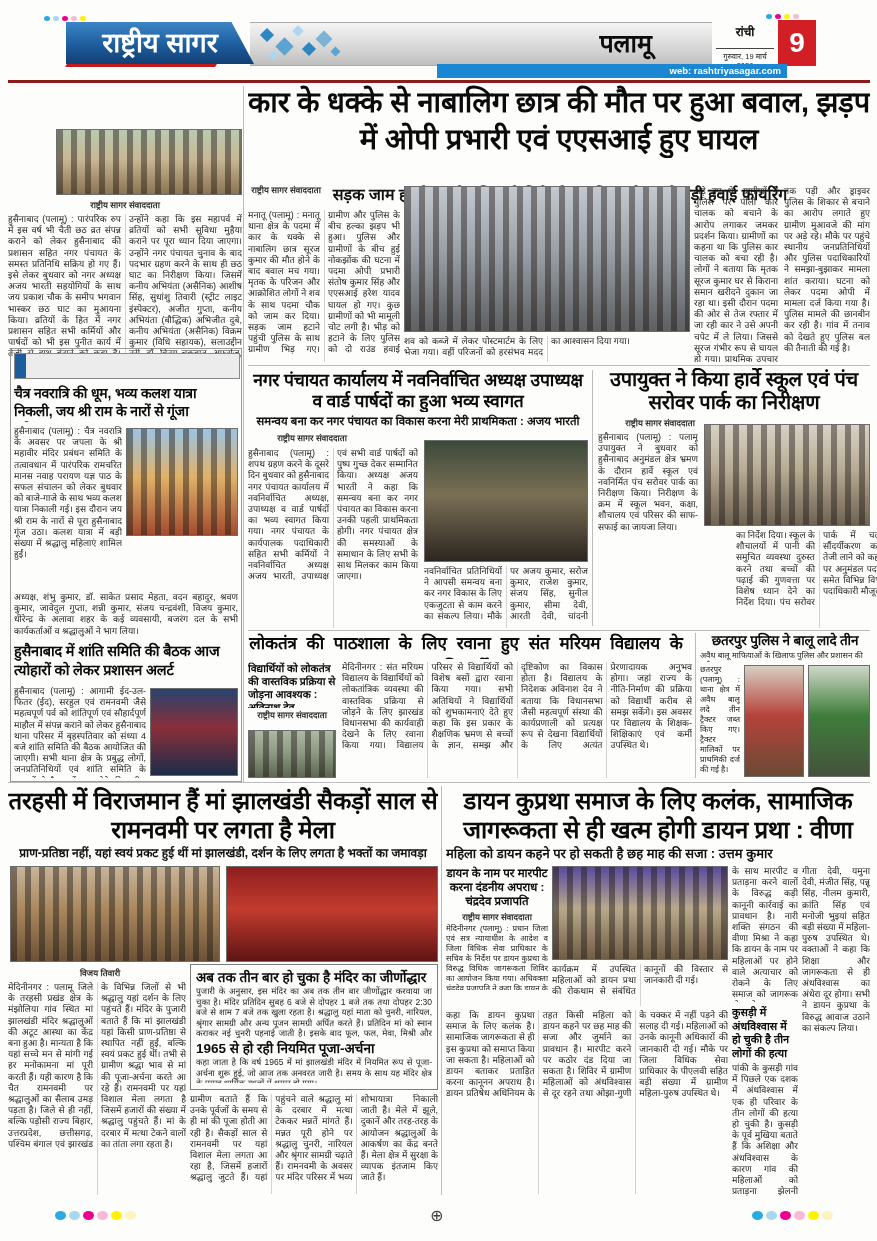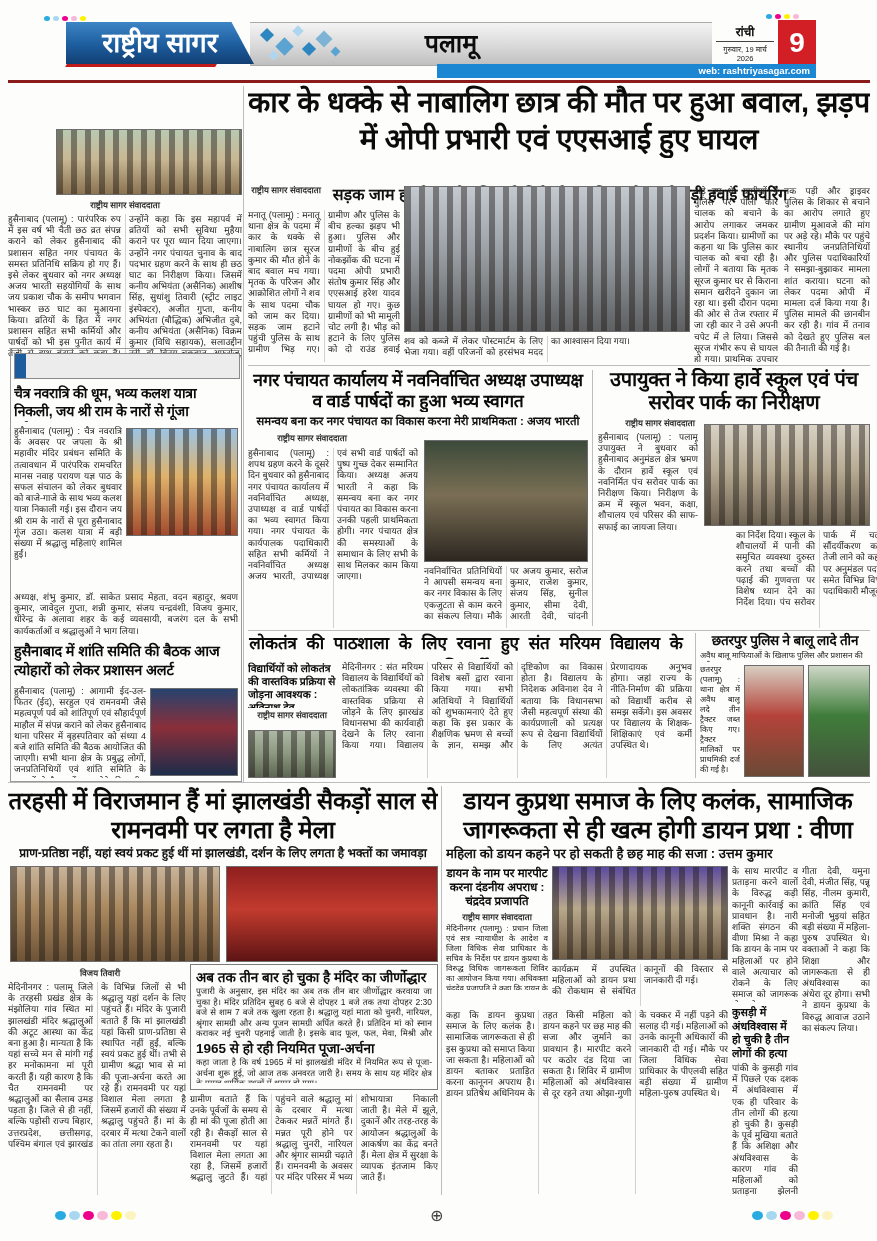--- a/index.html
+++ b/index.html
@@ -46,7 +46,7 @@
   </div>
 
   <div class="abs silver" style="left:250px;top:22px;width:462px;height:42px;">
-    <div style="text-align:center;font-weight:800;font-size:25px;line-height:40px;color:#0c0c0c;padding-right:60px;">पलामू</div>
+    <div style="text-align:right;font-weight:800;font-size:25px;line-height:40px;color:#0c0c0c;padding-right:60px;">पलामू</div>
   </div>
   <div class="abs logo" style="left:66px;top:22px;width:188px;height:42px;">राष्ट्रीय सागर</div>
   <div class="abs" style="left:66px;top:64px;width:150px;height:3px;background:#c01a1a;transform:skewX(-30deg);"></div>

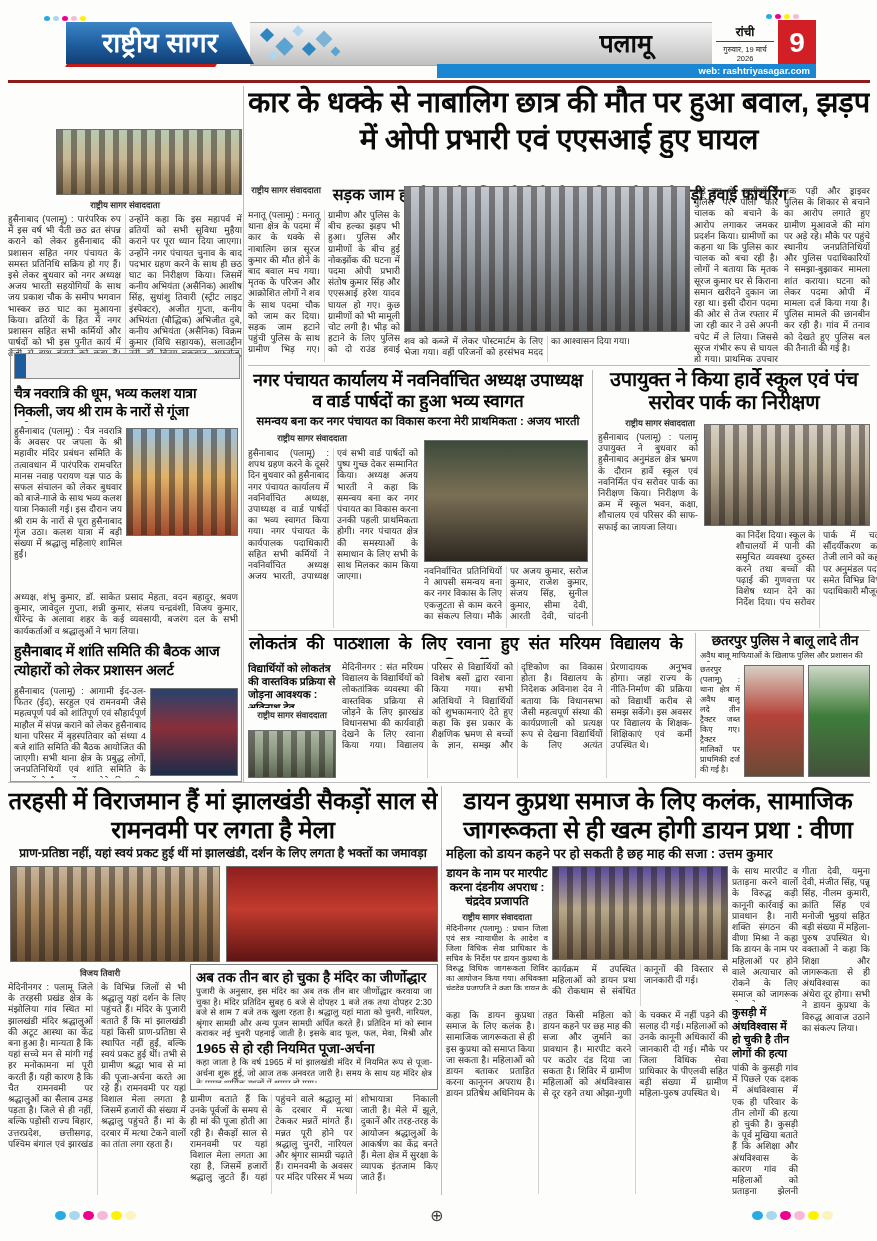--- a/index.html
+++ b/index.html
@@ -61,7 +61,7 @@
     <span class="dm" style="left:332px;top:48px;width:7px;height:7px;background:#5ba3d0;"></span>
   </div>
   <div class="abs" style="left:716px;top:23px;width:58px;height:40px;text-align:center;">
-    <div style="font-weight:800;font-size:12px;color:#0c0c0c;border-bottom:1px solid #444;padding-bottom:1px;">रांची</div>
+    <div style="font-weight:800;font-size:12px;color:#0c0c0c;border-bottom:1px solid #444;padding-bottom:8px;">रांची</div>
     <div style="font-size:7.5px;color:#222;padding-top:2px;border-bottom:1px solid #444;padding-bottom:3px;">गुरुवार, 19 मार्च 2026</div>
   </div>
   <div class="abs" style="left:778px;top:20px;width:38px;height:46px;background:#d21f26;color:#fff;font-weight:800;font-size:28px;line-height:46px;text-align:center;">9</div>

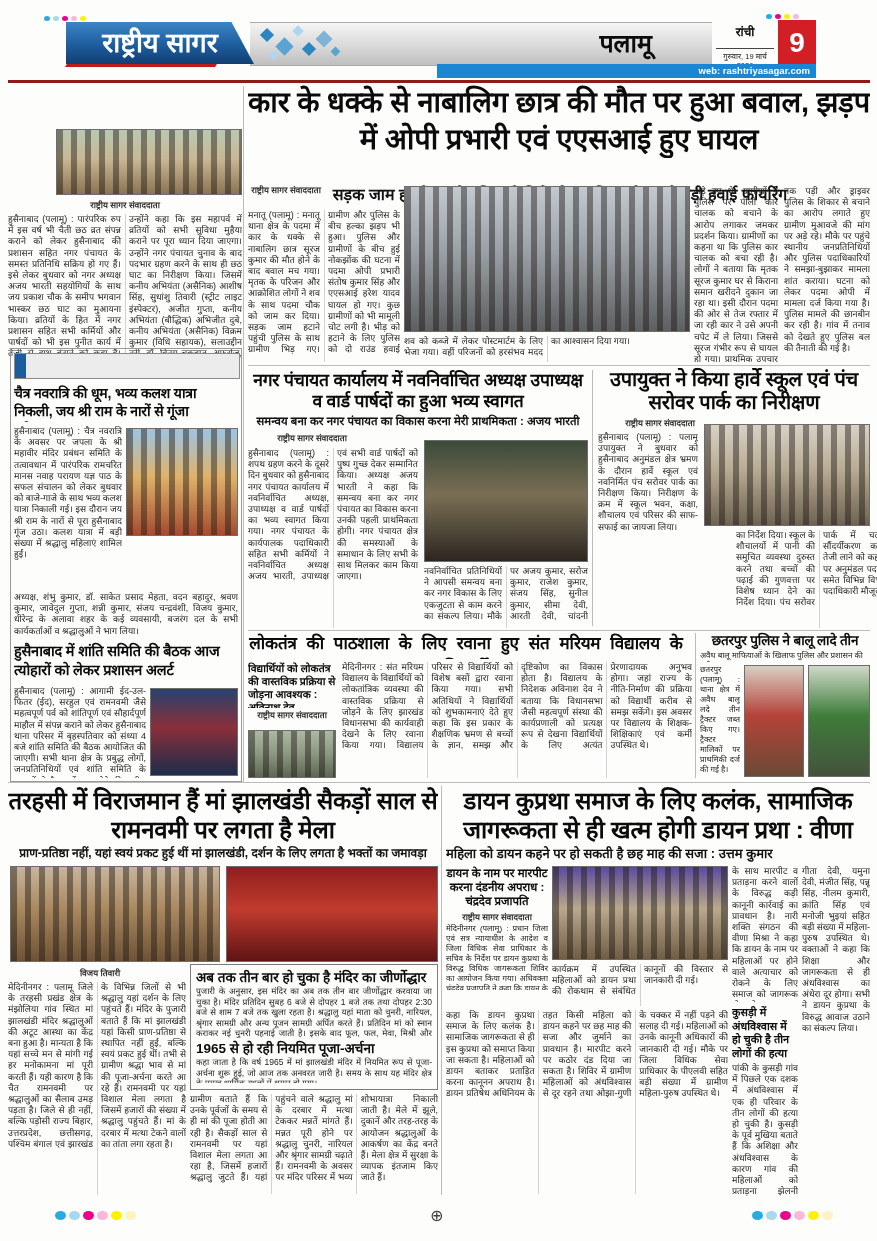--- a/index.html
+++ b/index.html
@@ -65,7 +65,7 @@
     <div style="font-size:7.5px;color:#222;padding-top:2px;border-bottom:1px solid #444;padding-bottom:3px;">गुरुवार, 19 मार्च 2026</div>
   </div>
   <div class="abs" style="left:778px;top:20px;width:38px;height:46px;background:#d21f26;color:#fff;font-weight:800;font-size:28px;line-height:46px;text-align:center;">9</div>
-  <div class="abs" style="left:437px;top:64px;width:379px;height:14px;background:#1b87d3;color:#fff;font-weight:700;font-size:9.5px;line-height:14px;text-align:right;padding-right:6px;box-sizing:border-box;padding-left:21px;">web: rashtriyasagar.com</div>
+  <div class="abs" style="left:437px;top:64px;width:350px;height:14px;background:#1b87d3;color:#fff;font-weight:700;font-size:9.5px;line-height:14px;text-align:right;padding-right:6px;box-sizing:border-box;padding-left:21px;">web: rashtriyasagar.com</div>
   <div class="abs" style="left:8px;top:80px;width:862px;height:3px;background:#8a1c1c;"></div>
 
   <div class="photo p-people" style="left:56px;top:129px;width:186px;height:66px;--a:#b9c9b2;--b:#c9b894;--c:#8a7352;"></div>

